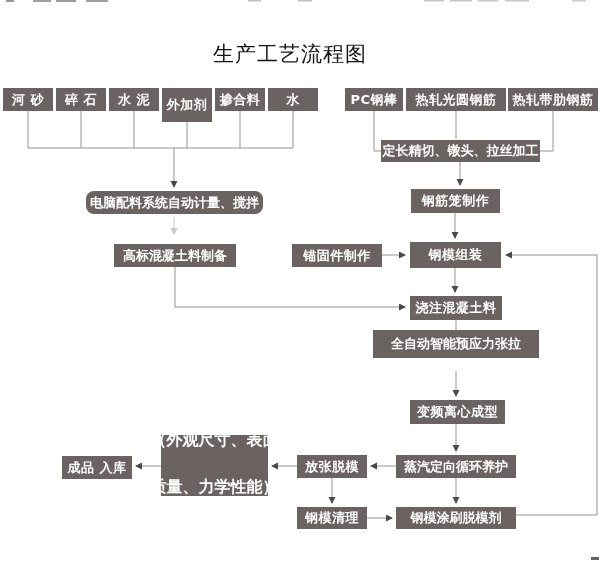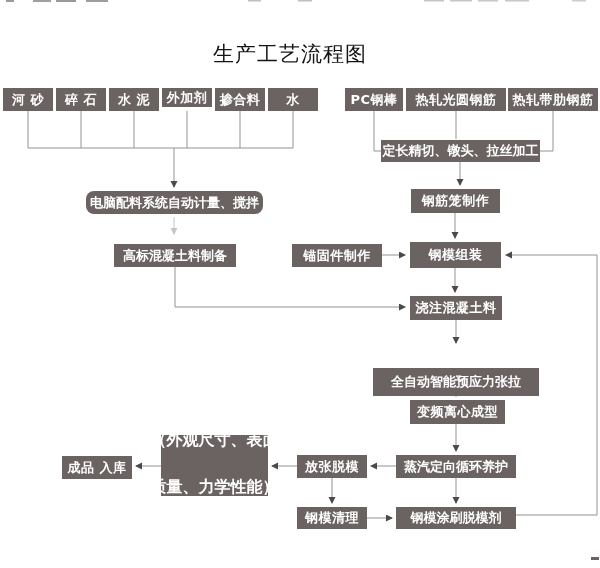--- a/index.html
+++ b/index.html
@@ -45,7 +45,7 @@
   .m1{left:3px;top:88px;width:50px;height:23px;}
   .m2{left:56px;top:88px;width:50px;height:23px;}
   .m3{left:109px;top:88px;width:50px;height:23px;}
-  .m4{left:162px;top:88px;width:50px;height:19px;}
+  .m4{left:162px;top:88px;width:50px;height:34px;}
   .m5{left:215px;top:88px;width:50px;height:23px;}
   .m6{left:268px;top:88px;width:50px;height:23px;}
   .s1{left:345px;top:88px;width:58px;height:23px;}

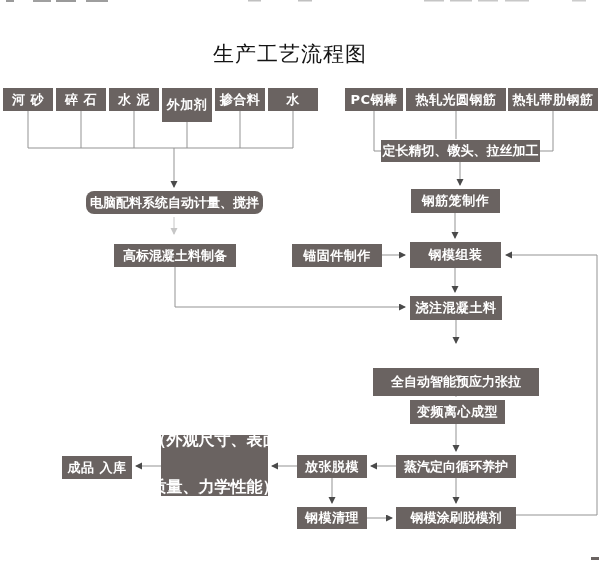--- a/index.html
+++ b/index.html
@@ -58,7 +58,7 @@
   .anchor{left:292px;top:244px;width:90px;height:23px;}
   .assembly{left:410px;top:242px;width:91px;height:26px;}
   .pouring{left:410px;top:296px;width:92px;height:24px;}
-  .tensioning{left:373px;top:368px;width:166px;height:28px;letter-spacing:0;}
+  .tensioning{left:373px;top:330px;width:166px;height:28px;letter-spacing:0;}
   .centrifugal{left:410px;top:400px;width:95px;height:24px;}
   .curing{left:396px;top:455px;width:120px;height:23px;letter-spacing:0;}
   .demolding{left:297px;top:455px;width:70px;height:23px;}

